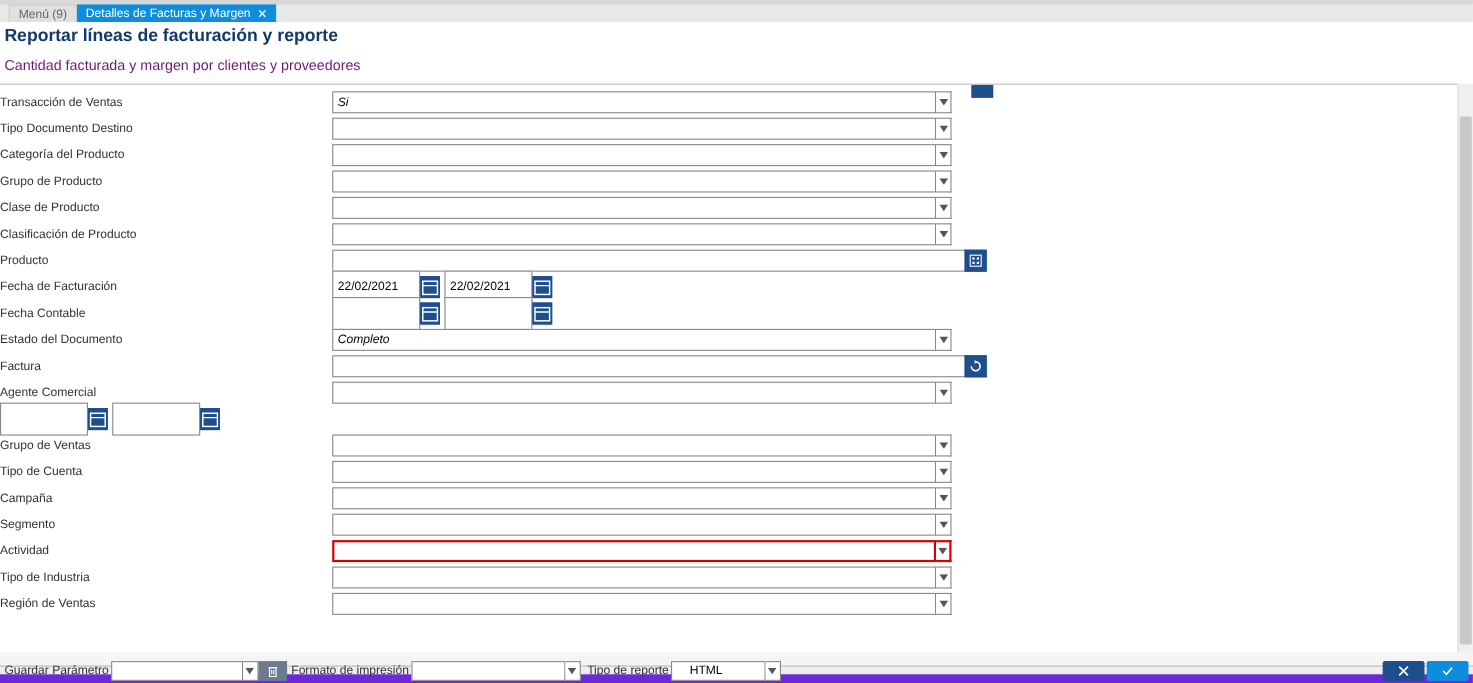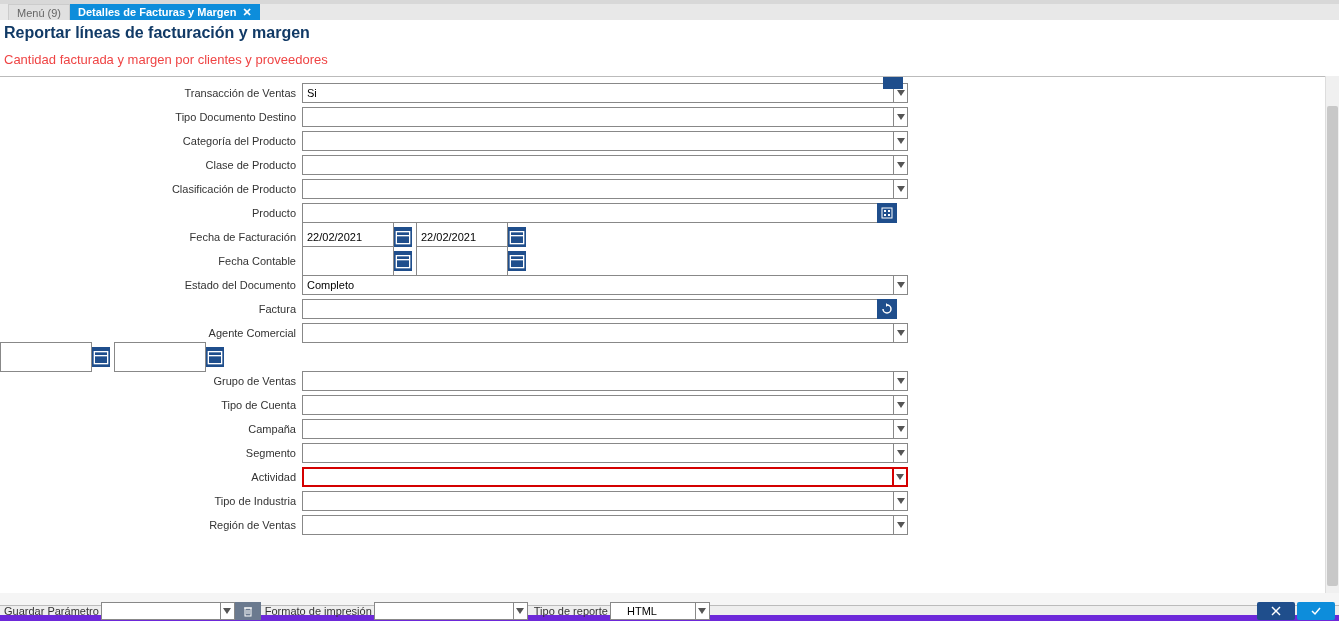--- a/index.html
+++ b/index.html
@@ -8,7 +8,7 @@
     .tab-bar { background: #e8e8e8; height: 20px; display: flex; align-items: center; padding-left: 8px; width: 100%; border-top: 4px solid #d8d8d8;}
     .tab { padding: 2px 8px; font-size: 11px; cursor: pointer; display: flex; align-items: center; height: 100%; }
     .tab.inactive { color: #666; background: #e0e0e0; border: 1px solid #ccc; border-bottom: none; }
-    .tab.active { background: #0d8ddb; color: white; font-weight: bold; }
+    .tab.active { background: #0d8ddb; color: white; font-weight: normal; }
     .tab .close { margin-left: 6px; font-size: 11px; }
     
     .page-header { padding: 4px 4px 10px 4px; background: #fff; }

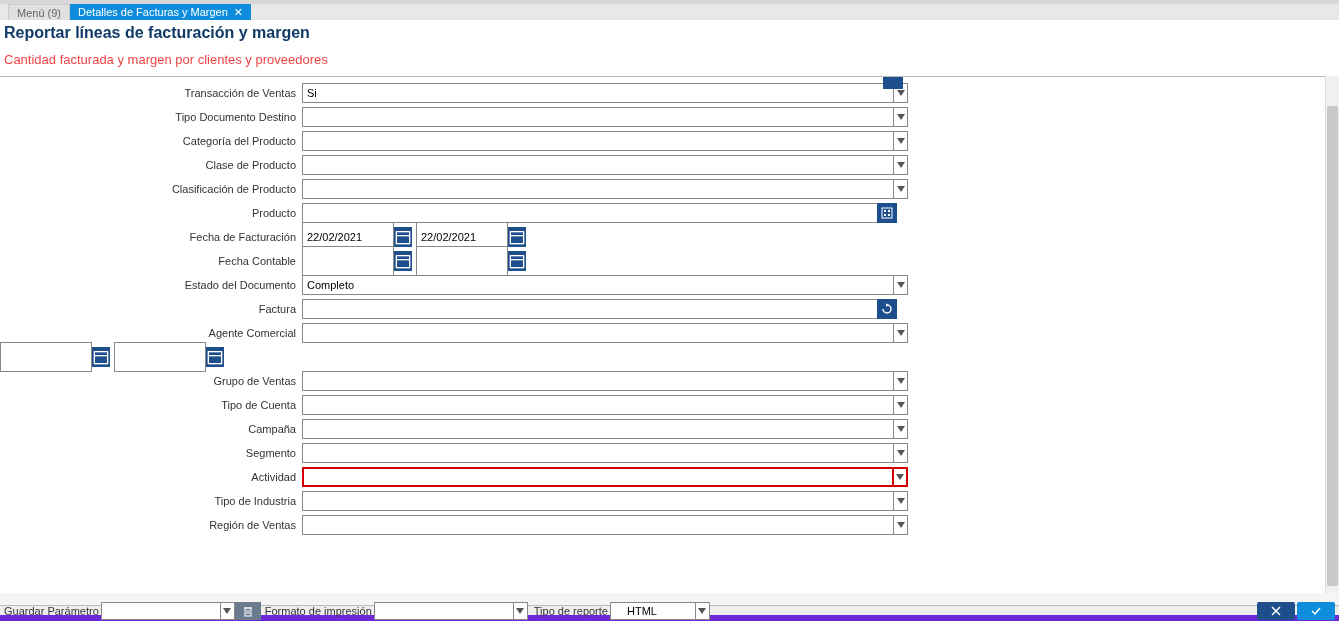--- a/index.html
+++ b/index.html
@@ -66,7 +66,7 @@
 </div>
 
 <div class="page-header">
-  <div class="page-title">Reportar líneas de facturación y margen</div>
+  <div class="page-title">Reportar líneas de facturación y reporte</div>
   <div class="page-subtitle">Cantidad facturada y margen por clientes y proveedores</div>
 </div>
 

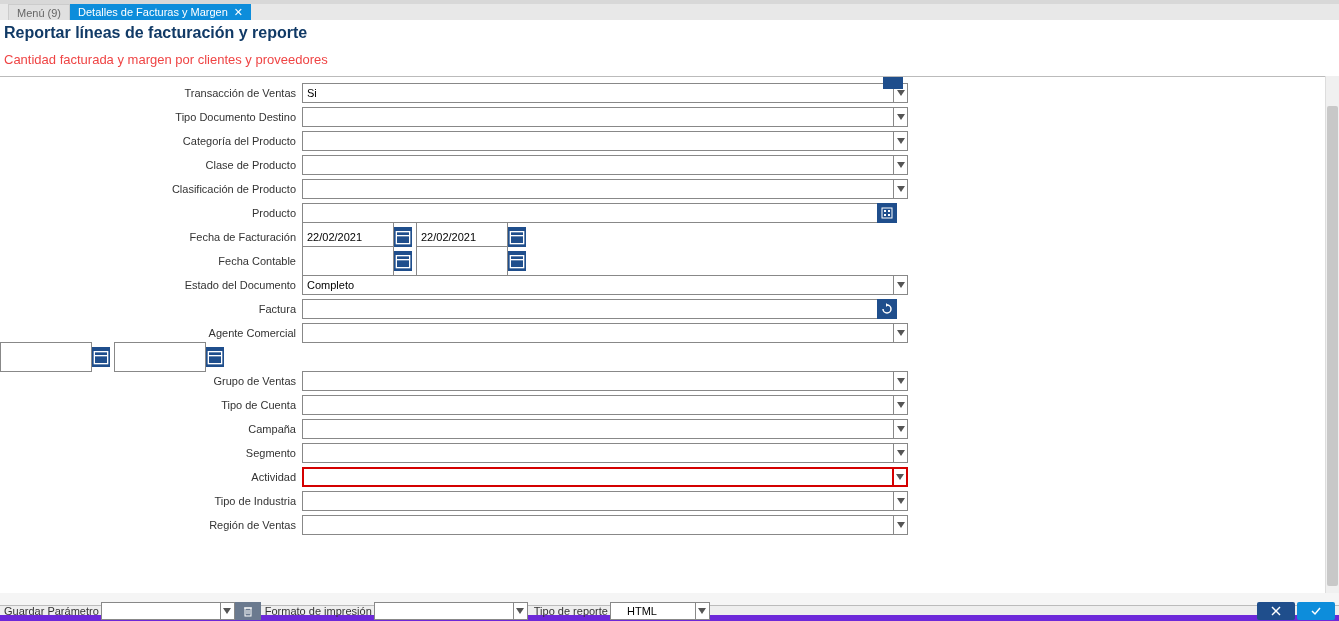--- a/index.html
+++ b/index.html
@@ -13,7 +13,7 @@
     
     .page-header { padding: 4px 4px 10px 4px; background: #fff; }
     .page-title { font-size: 16px; font-weight: bold; color: #113a66; margin-bottom: 10px; }
-    .page-subtitle { font-size: 13px; color: #ef4444; }
+    .page-subtitle { font-size: 13px; color: #701a75; }
     
     .form-area { position: absolute; top: 76px; left: 0; right: 14px; bottom: 28px; overflow-y: scroll; background: white; border-top: 1px solid #bbb; }
     .form-inner { padding: 4px 0 10px 0; }

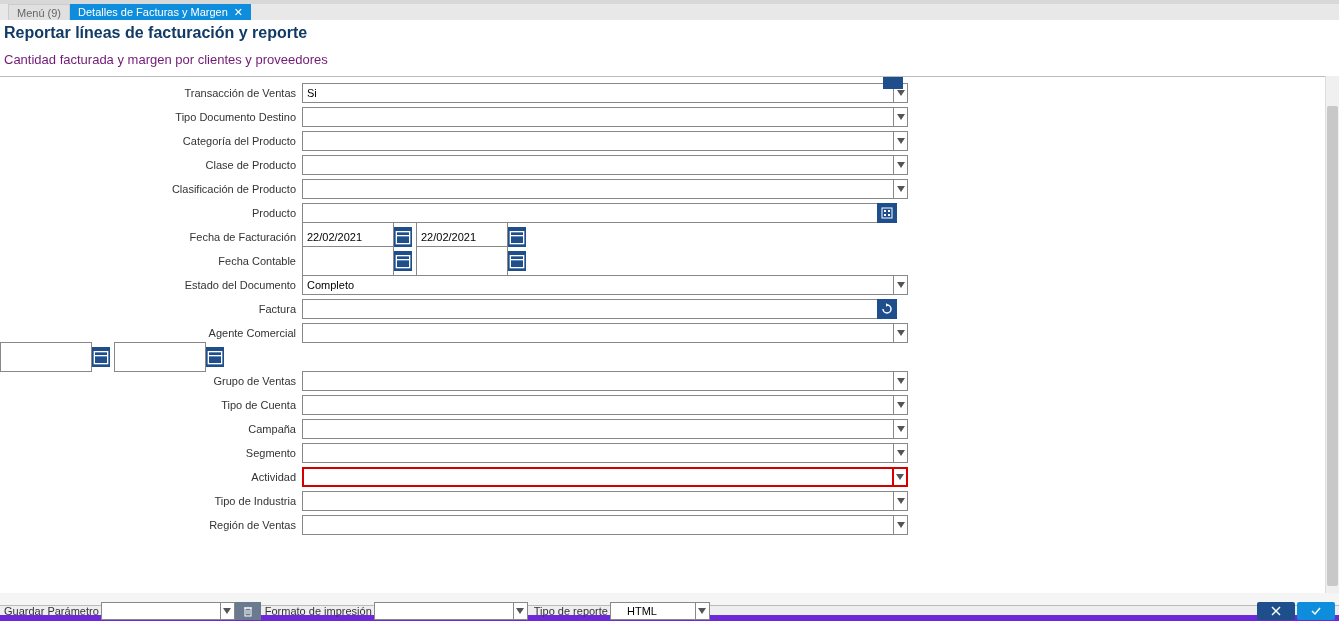--- a/index.html
+++ b/index.html
@@ -19,7 +19,7 @@
     .form-inner { padding: 4px 0 10px 0; }
     
     .form-row { display: flex; align-items: center; height: 24px; margin: 0; }
-    .form-label { width: 302px; text-align: right; padding-right: 6px; font-size: 11px; color: #333; }
+    .form-label { width: 302px; text-align: left; padding-right: 6px; font-size: 11px; color: #333; }
     .form-control-wrapper { display: flex; align-items: center; }
     
     .combo, .text-input { border: 1px solid #888; height: 20px; font-size: 11px; padding: 0 4px; background: white; }

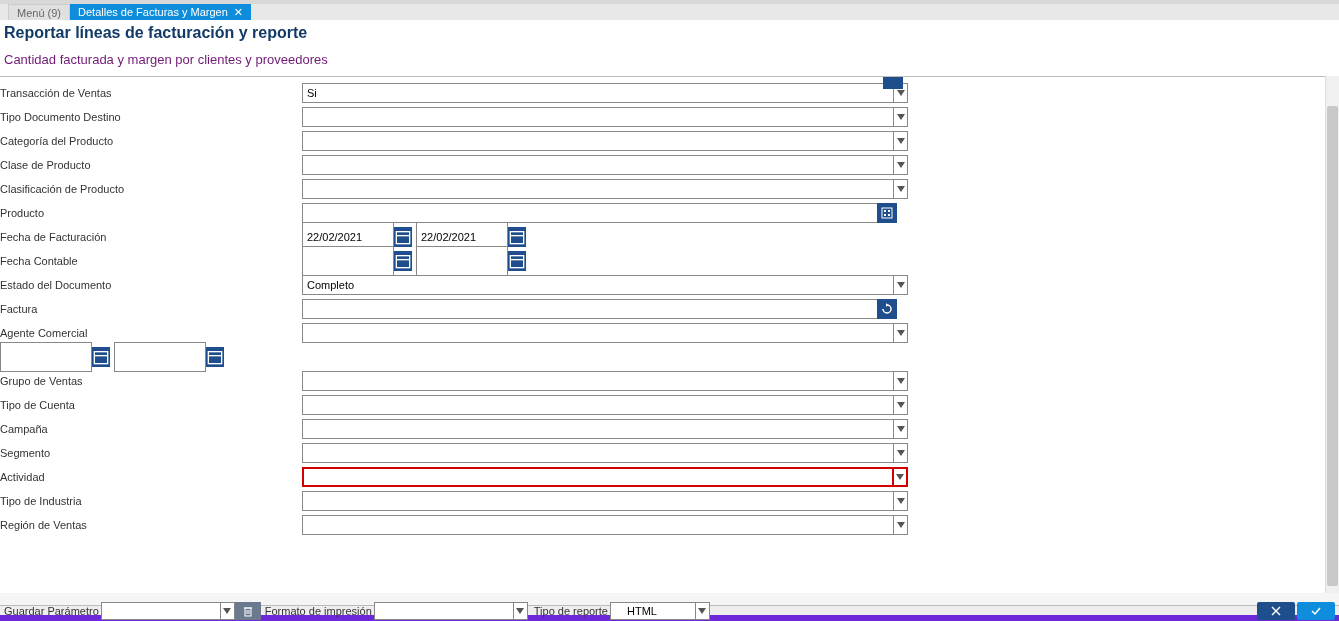--- a/index.html
+++ b/index.html
@@ -23,7 +23,7 @@
     .form-control-wrapper { display: flex; align-items: center; }
     
     .combo, .text-input { border: 1px solid #888; height: 20px; font-size: 11px; padding: 0 4px; background: white; }
-    .combo-full { width: 592px; }
+    .combo-full { width: 549px; font-style: italic; }
     .combo-btn { width: 14px; height: 20px; border: 1px solid #888; border-left: none; background: #fff; display: flex; align-items: center; justify-content: center; cursor: pointer; }
     .combo-btn svg { width: 8px; height: 6px; }
     

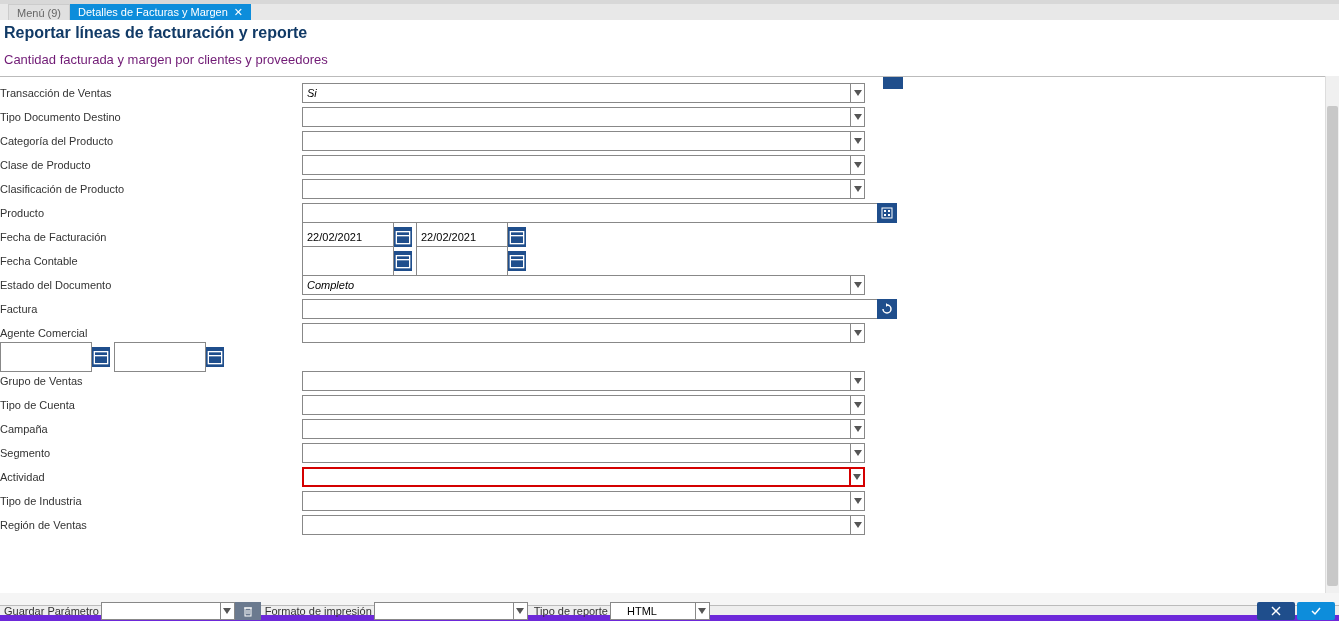--- a/index.html
+++ b/index.html
@@ -110,6 +110,17 @@
       </div>
     </div>
 
+    <div class="form-row">
+      <div class="form-label">Grupo de Producto</div>
+      <div class="form-control-wrapper">
+        <input class="combo combo-full" style="">
+        <div class="combo-btn">
+            <svg viewBox="0 0 8 6">
+              <path d="M0 0 L8 0 L4 6 Z" fill="#555"></path>
+            </svg>
+          </div>
+      </div>
+    </div>
 
     <div class="form-row">
       <div class="form-label">Clase de Producto</div>

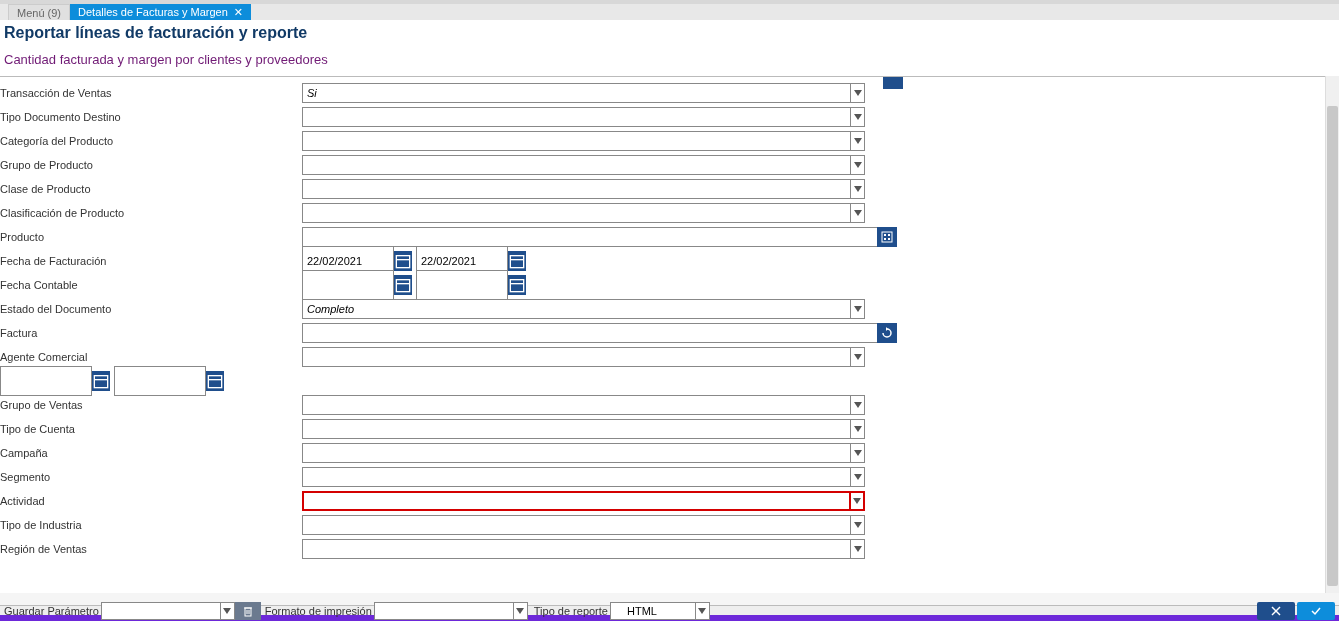--- a/index.html
+++ b/index.html
@@ -30,7 +30,7 @@
     .lookup-btn { width: 20px; height: 20px; background: #1f4e8c; border: 1px solid #1f4e8c; display: flex; align-items: center; justify-content: center; cursor: pointer; margin-left: -1px; color: white; }
     .lookup-btn svg { width: 12px; height: 12px; }
     
-    .date-input { width: 92px; border: 1px solid #888; height: 20px; font-size: 11px; padding: 14px 4px; }
+    .date-input { width: 80px; border: 1px solid #888; height: 20px; font-size: 11px; padding: 14px 4px; }
     .date-btn { width: 18px; height: 20px; background: #1f4e8c; border: 1px solid #1f4e8c; display: flex; align-items: center; justify-content: center; cursor: pointer; color: white; }
     .date-gap { width: 4px; }
     

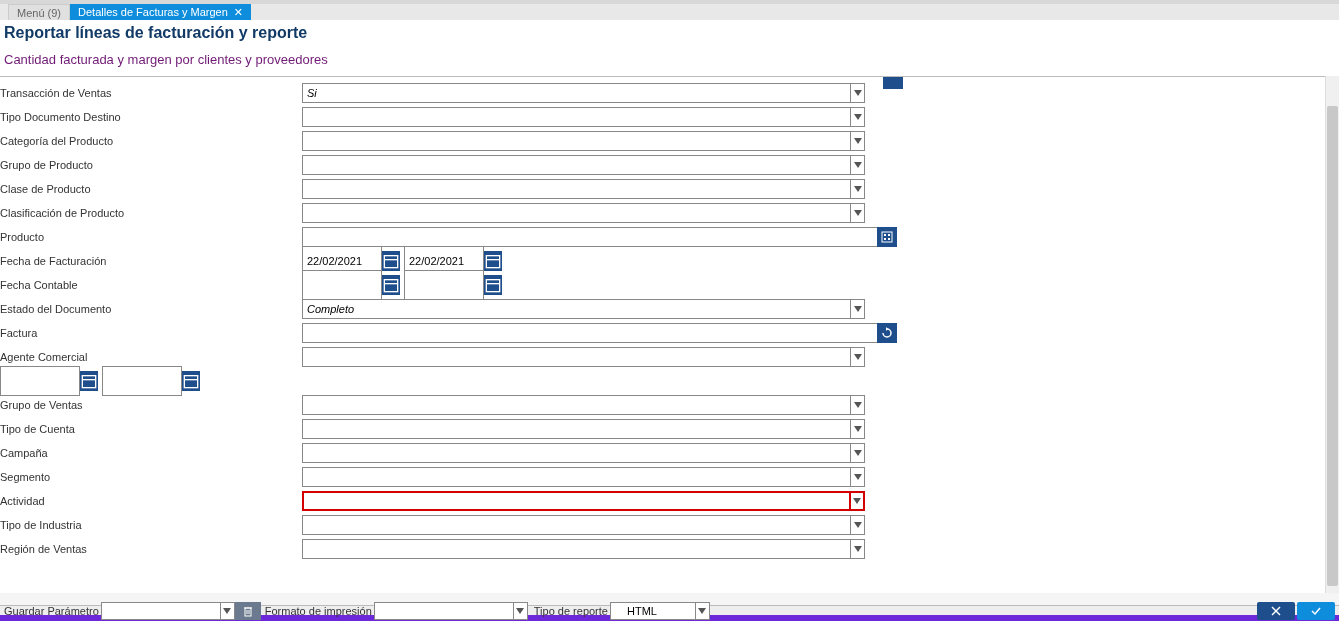--- a/index.html
+++ b/index.html
@@ -39,7 +39,7 @@
     
     .hidden-top-btn { position: absolute; left: 883px; top: 0; width: 20px; height: 12px; background: #1f4e8c; }
     
-    .footer { position: absolute; bottom: 0; left: 0; right: 0; height: 16px; background: #eee; display: flex; align-items: center; padding: 0 4px; border-top: 1px solid #bbb;border-bottom: 6px solid #6d28d9; }
+    .footer { position: absolute; bottom: 0; left: 0; right: 0; height: 16px; background: #eee; display: flex; align-items: center; padding: 0 4px; border-top: 1px solid #bbb;border-bottom: 8px solid #6d28d9; }
     .footer-label { font-size: 11px; color: #333; margin-right: 2px; }
     .footer-combo { border: 1px solid #888; height: 18px; font-size: 11px; padding: 0 16px; background: white; }
     .footer-combo-btn { width: 14px; height: 18px; border: 1px solid #888; border-left: none; background: white; display: flex; align-items: center; justify-content: center; cursor: pointer; }

